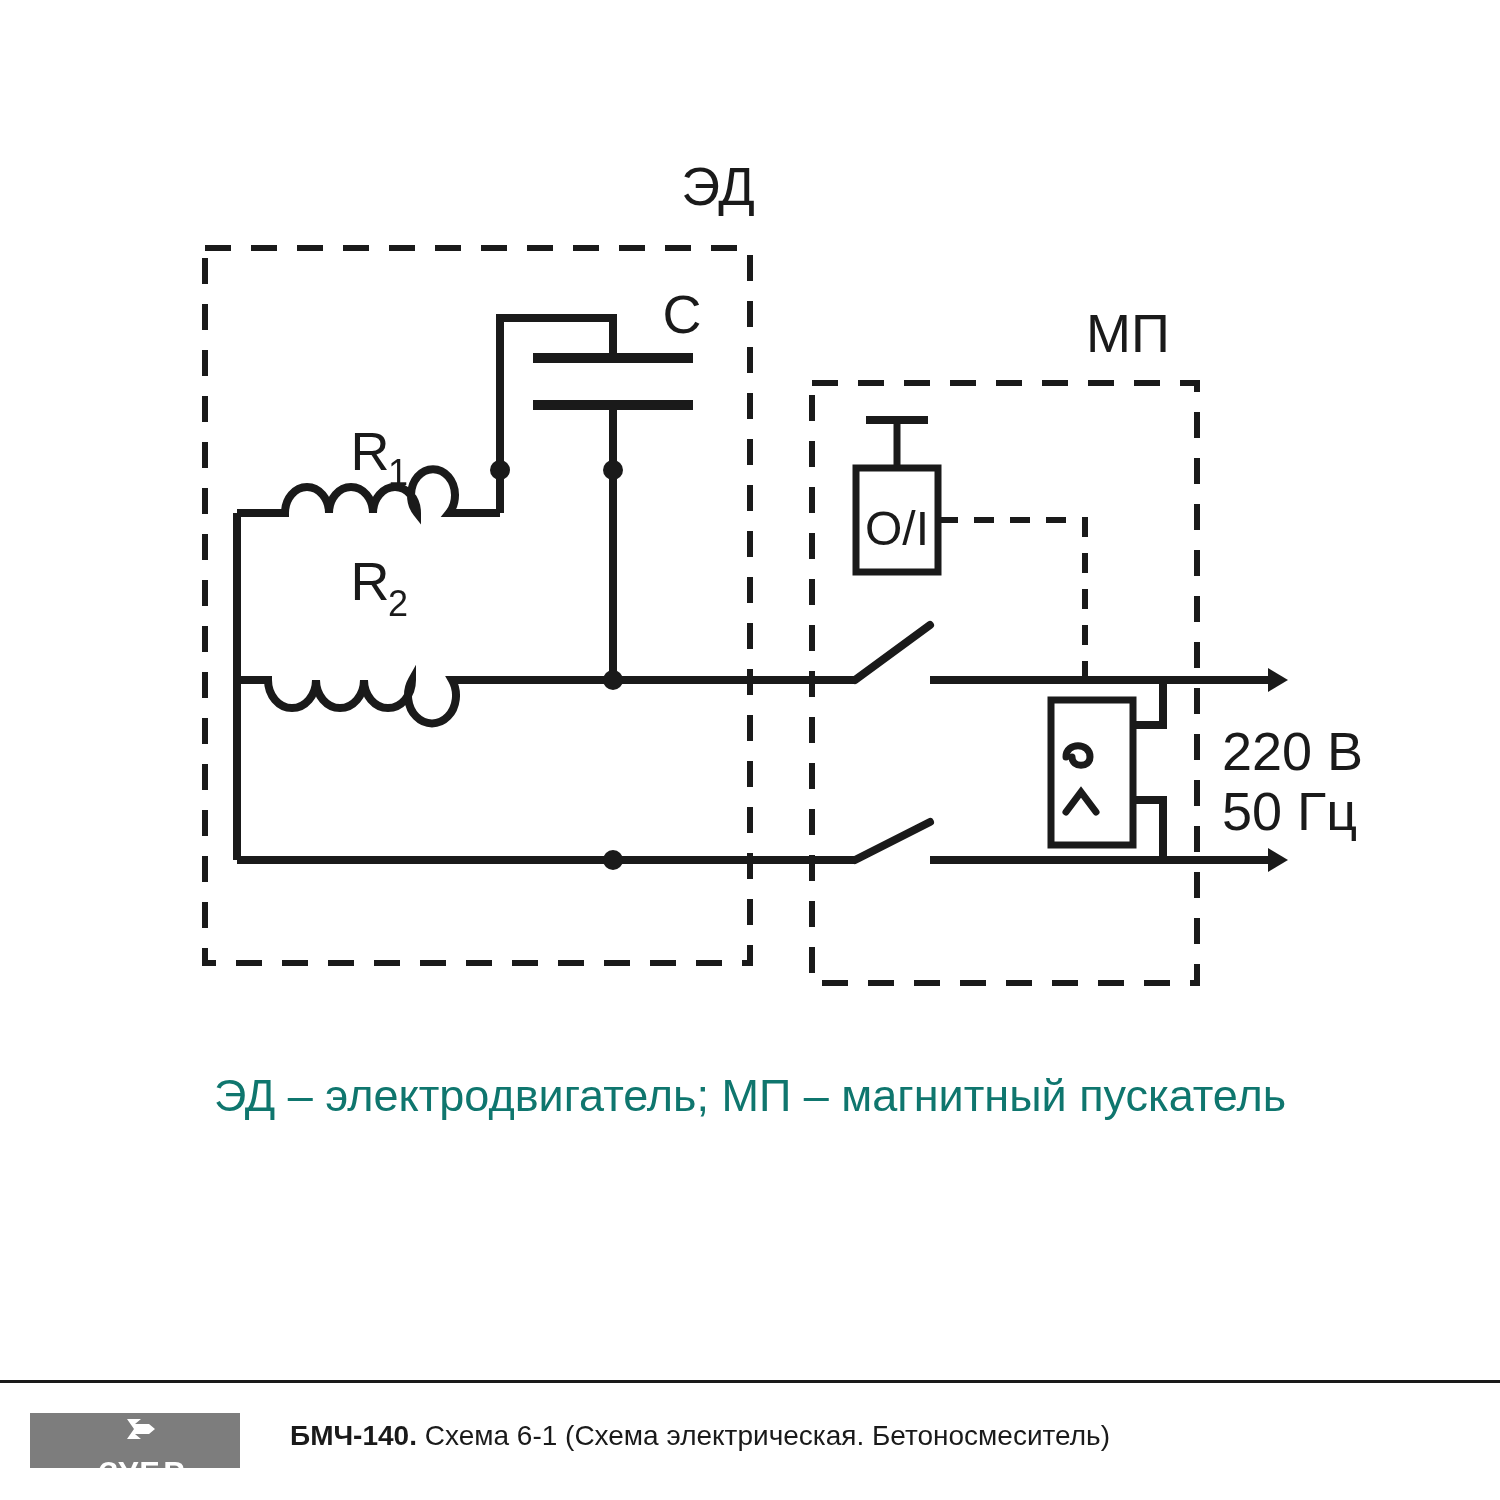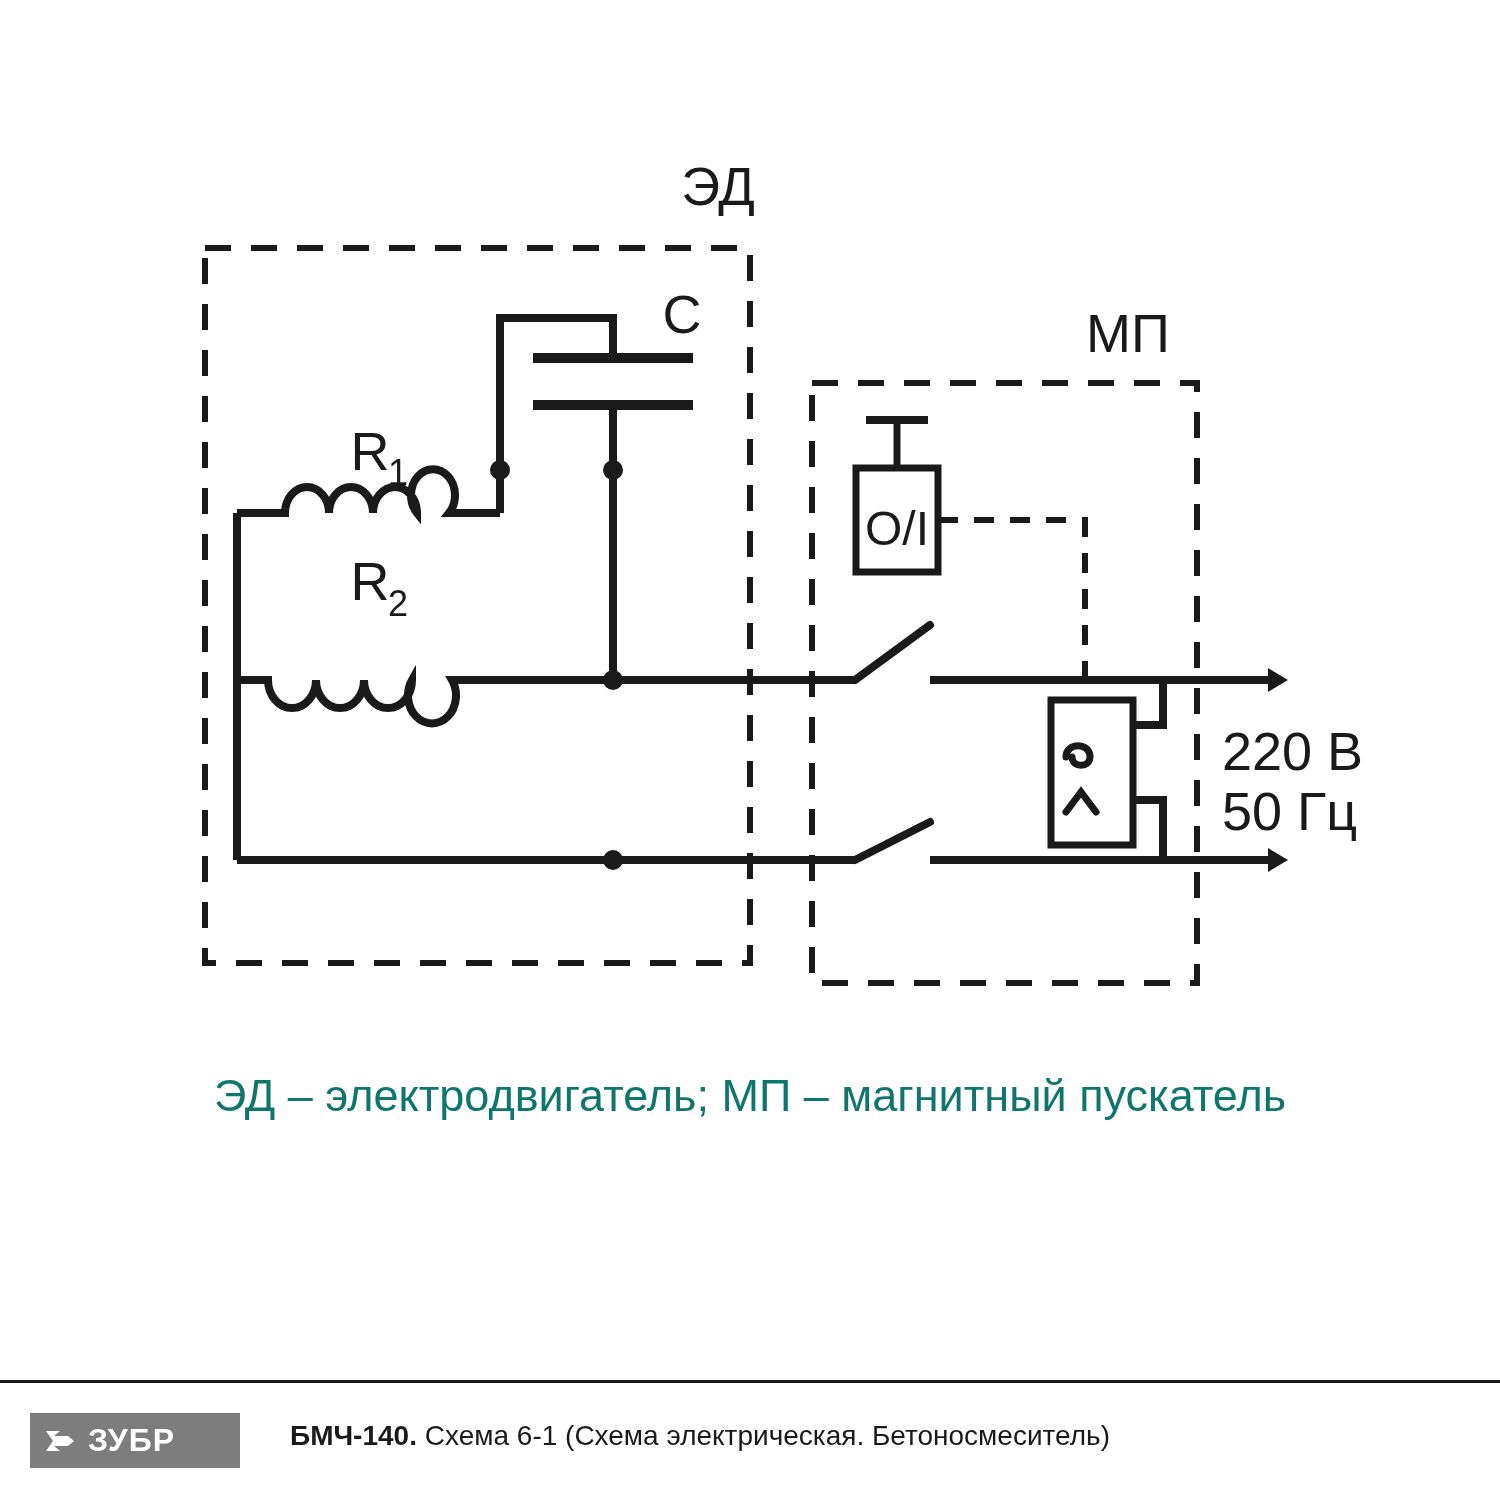--- a/index.html
+++ b/index.html
@@ -78,6 +78,7 @@
     gap: 10px;
     padding-left: 14px;
     box-sizing: border-box;
+    flex-direction: column;
   }
   #brand-logo .arrow-mark {
     width: 34px;

